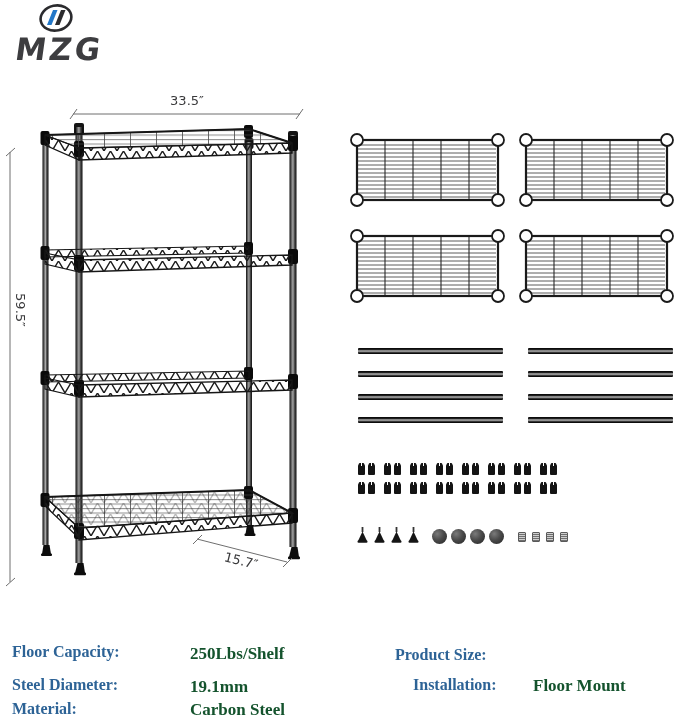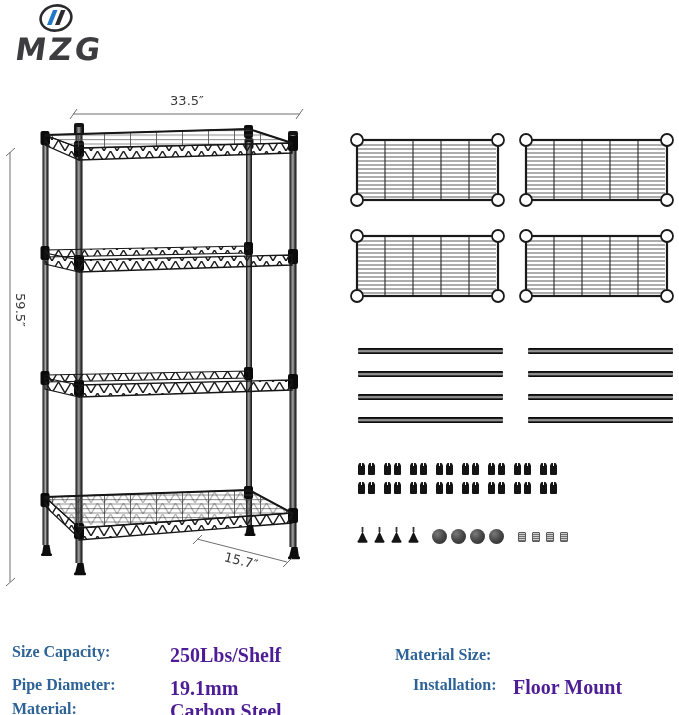--- a/index.html
+++ b/index.html
@@ -290,7 +290,7 @@
     </div>
 
   <div class="spec" style="left:12px;top:643px">
-    <span class="lab">Size Capacity:</span>
+    <span class="lab">Floor Capacity:</span>
   </div>
   <div class="spec" style="left:170px;top:644px">
     <span class="val">250Lbs/Shelf</span>

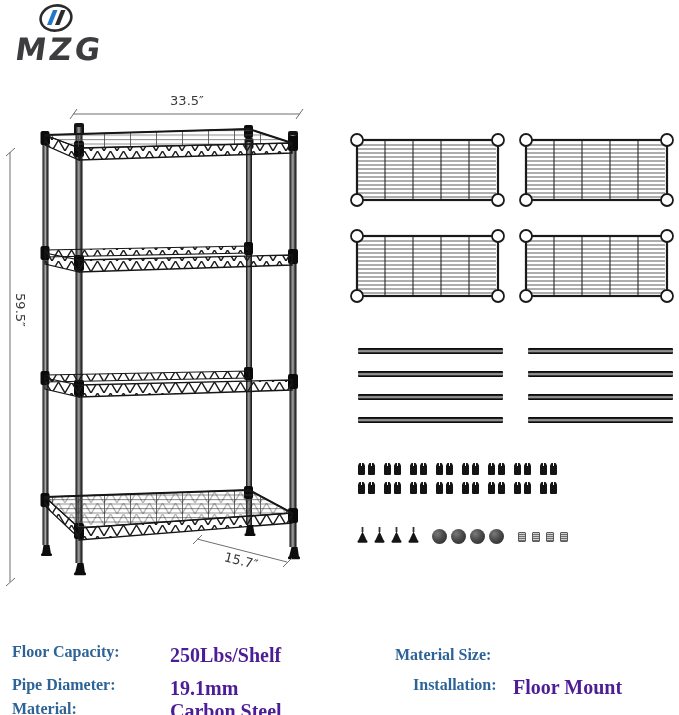--- a/index.html
+++ b/index.html
@@ -37,7 +37,7 @@
   
   .spec{position:absolute;font-family:"Liberation Serif",serif;white-space:nowrap;}
   .spec .lab{color:#2d6396;font-weight:700;font-size:16px;}
-  .spec .val{color:#4c1d95;font-weight:600;font-size:20px;}
+  .spec .val{color:#14532d;font-weight:600;font-size:17px;margin-left:20px;}
 </style>
 </head>
 <body>

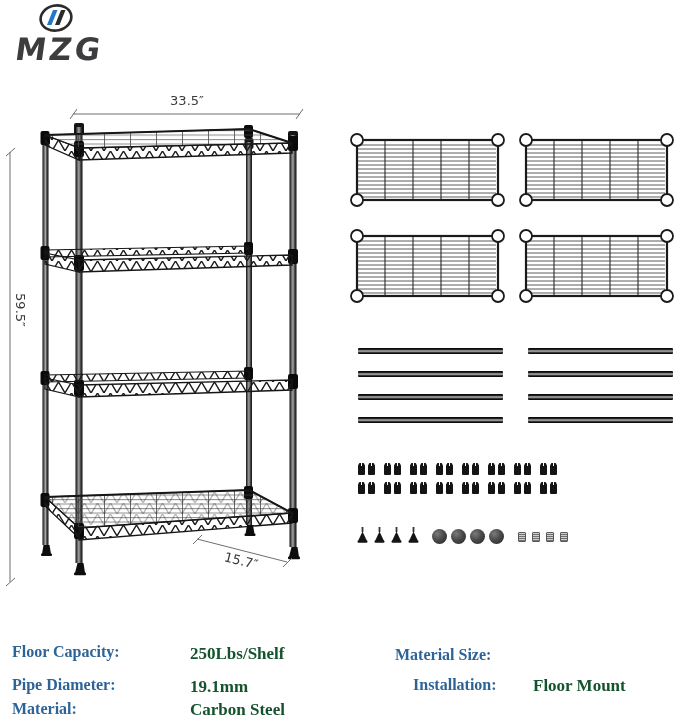--- a/index.html
+++ b/index.html
@@ -311,7 +311,7 @@
   </div>
 
   <div class="spec" style="left:395px;top:646px">
-    <span class="lab">Material Size:</span>
+    <span class="lab">Product Size:</span>
   </div>
 
   <div class="spec" style="left:413px;top:676px">

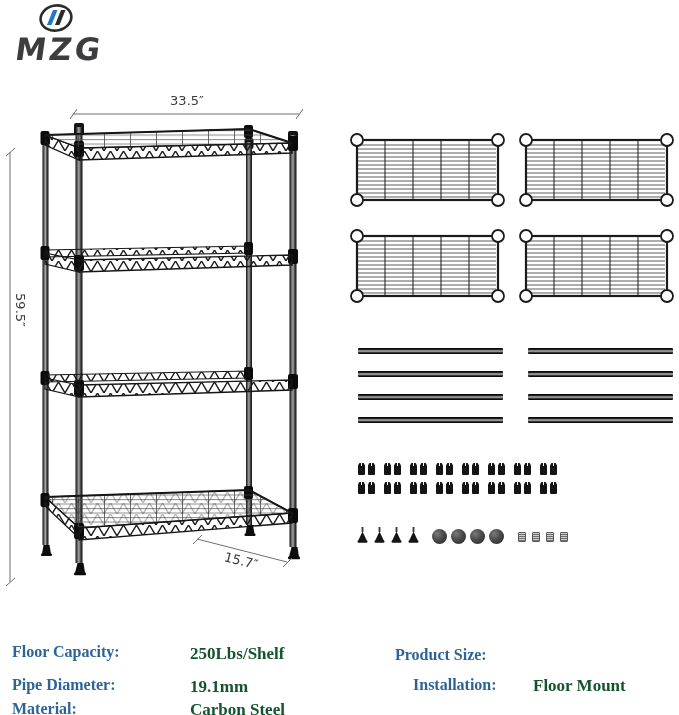--- a/index.html
+++ b/index.html
@@ -297,7 +297,7 @@
   </div>
 
   <div class="spec" style="left:12px;top:676px">
-    <span class="lab">Pipe Diameter:</span>
+    <span class="lab">Steel Diameter:</span>
   </div>
   <div class="spec" style="left:170px;top:677px">
     <span class="val">19.1mm</span>

